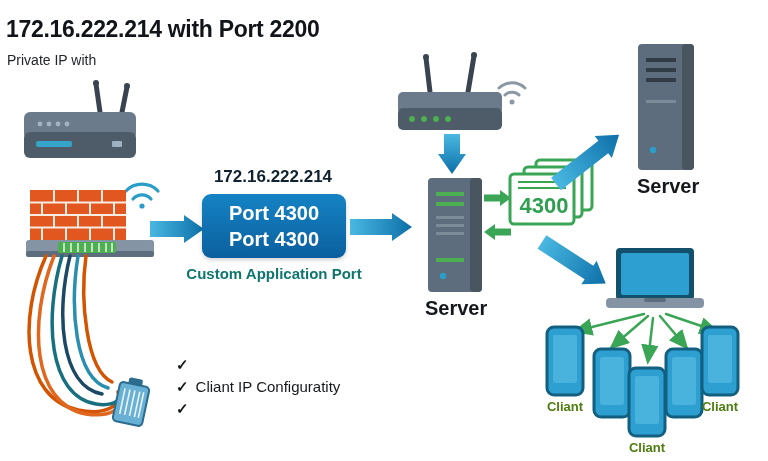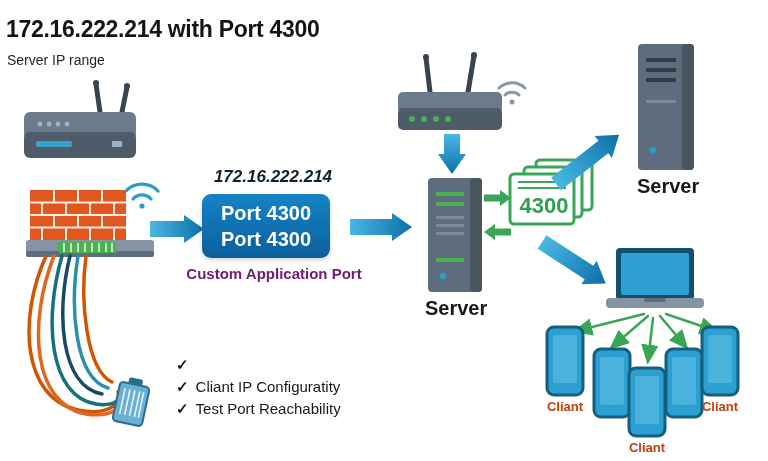--- a/index.html
+++ b/index.html
@@ -235,7 +235,7 @@
     </g>
   </svg>
 
-  <div class="abs title">172.16.222.214 with Port 4300</div>
+  <div class="abs title">172.16.222.214 with Port 2200</div>
   <div class="abs subtitle">Server IP range</div>
 
   <div class="abs ip-label">172.16.222.214</div>

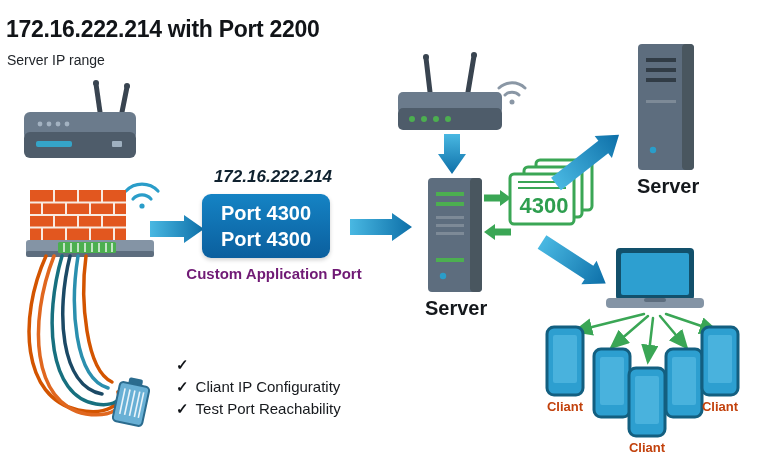--- a/index.html
+++ b/index.html
@@ -236,7 +236,7 @@
   </svg>
 
   <div class="abs title">172.16.222.214 with Port 2200</div>
-  <div class="abs subtitle">Server IP range</div>
+  <div class="abs subtitle">Private IP with</div>
 
   <div class="abs ip-label">172.16.222.214</div>
   <div class="abs port-box">

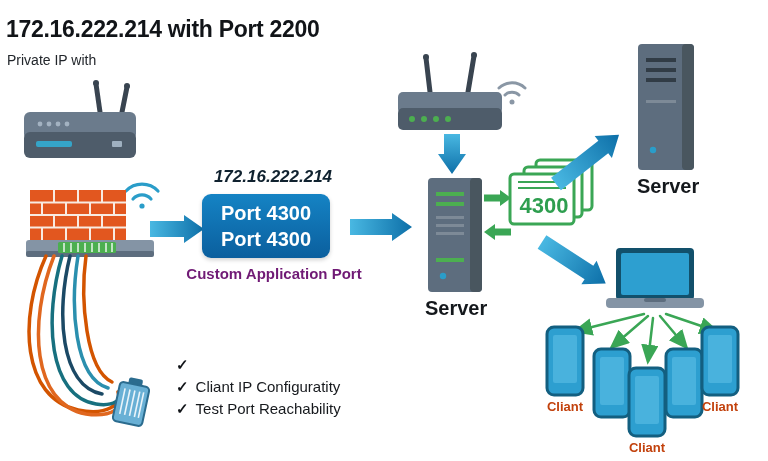--- a/index.html
+++ b/index.html
@@ -10,7 +10,7 @@
   .abs{position:absolute;}
   .title{left:6px;top:16px;font-size:23px;font-weight:800;letter-spacing:-0.3px;color:#111418;}
   .subtitle{left:7px;top:52px;font-size:14px;font-weight:400;color:#22262b;}
-  .ip-label{left:198px;top:167px;width:150px;text-align:center;font-size:17px;font-weight:700;color:#10222f;font-style:italic;}
+  .ip-label{left:198px;top:167px;width:150px;text-align:center;font-size:17px;font-weight:700;color:#10222f;}
   .port-box{
     left:202px;top:194px;width:128px;height:64px;border-radius:9px;
     background:linear-gradient(#1583c4,#0b5f9e);

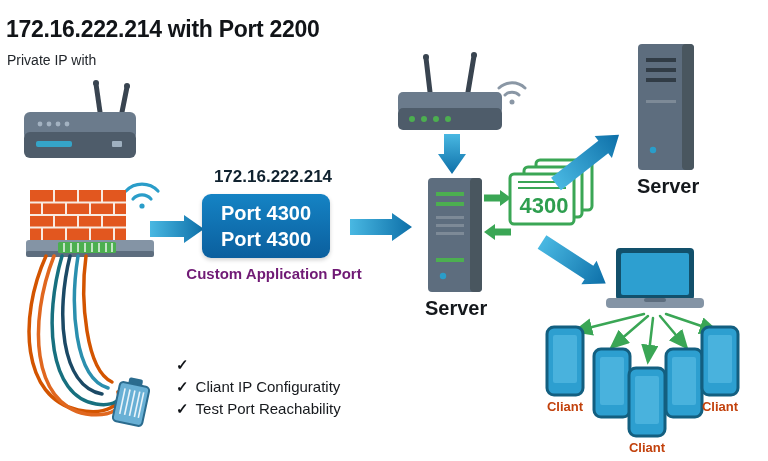--- a/index.html
+++ b/index.html
@@ -12,7 +12,7 @@
   .subtitle{left:7px;top:52px;font-size:14px;font-weight:400;color:#22262b;}
   .ip-label{left:198px;top:167px;width:150px;text-align:center;font-size:17px;font-weight:700;color:#10222f;}
   .port-box{
-    left:202px;top:194px;width:128px;height:64px;border-radius:9px;
+    left:202px;top:194px;width:144px;height:64px;border-radius:9px;
     background:linear-gradient(#1583c4,#0b5f9e);
     display:flex;flex-direction:column;align-items:center;justify-content:center;
     color:#ffffff;font-weight:700;font-size:20px;line-height:1.3;

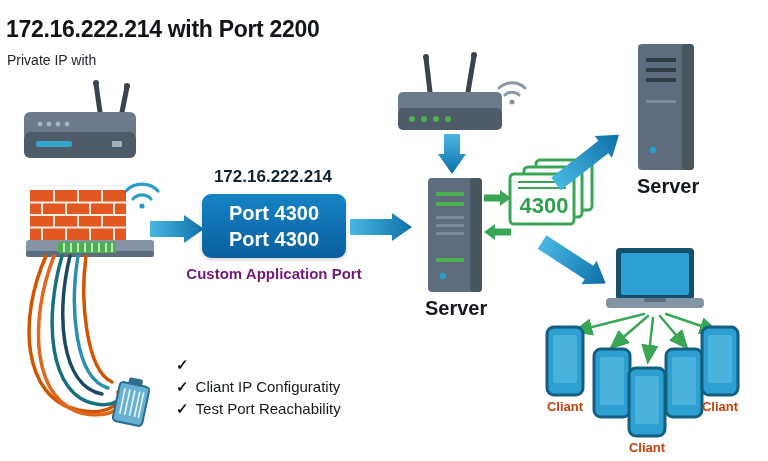--- a/index.html
+++ b/index.html
@@ -18,7 +18,7 @@
     color:#ffffff;font-weight:700;font-size:20px;line-height:1.3;
     box-shadow:0 2px 4px rgba(0,0,0,.18);
   }
-  .port-caption{left:176px;top:265px;width:196px;text-align:center;font-size:15px;font-weight:700;color:#701a75;}
+  .port-caption{left:176px;top:265px;width:196px;text-align:center;font-size:15px;font-weight:700;color:#0f766e;}
   .srv-label{width:60px;text-align:center;font-size:20px;font-weight:700;color:#14181c;}
   .packet-label{left:514px;top:193px;width:60px;text-align:center;font-size:22px;font-weight:700;color:#2e9e4f;}
   .client-label{width:44px;text-align:center;font-size:13px;font-weight:700;color:#c2410c;}

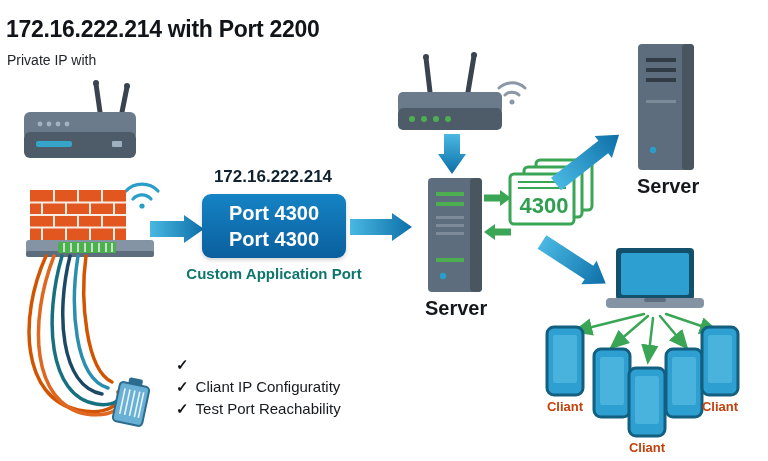--- a/index.html
+++ b/index.html
@@ -259,7 +259,6 @@
   </div>
   <div class="abs ts-item" style="top:400px">
     <span class="chk">✓</span>
-    <span>Test Port Reachability</span>
   </div>
 
   <div class="abs client-label" style="left:543px;top:399px">Cliant</div>

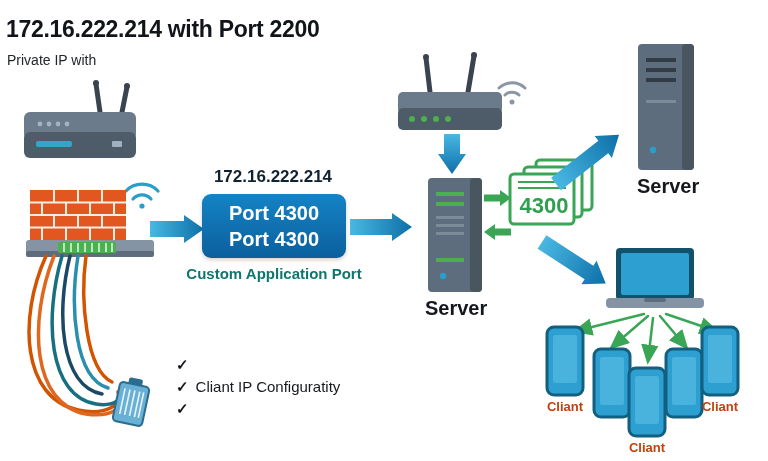--- a/index.html
+++ b/index.html
@@ -21,7 +21,7 @@
   .port-caption{left:176px;top:265px;width:196px;text-align:center;font-size:15px;font-weight:700;color:#0f766e;}
   .srv-label{width:60px;text-align:center;font-size:20px;font-weight:700;color:#14181c;}
   .packet-label{left:514px;top:193px;width:60px;text-align:center;font-size:22px;font-weight:700;color:#2e9e4f;}
-  .client-label{width:44px;text-align:center;font-size:13px;font-weight:700;color:#c2410c;}
+  .client-label{width:44px;text-align:center;font-size:13px;font-weight:700;color:#4d7c0f;}
   .ts-head{left:172px;top:329px;font-size:19px;font-weight:800;color:#111418;}
   .ts-item{left:176px;display:flex;gap:7px;font-size:15px;font-weight:500;color:#16191d;align-items:baseline;}
   .ts-item .chk{font-weight:700;color:#111418;}

